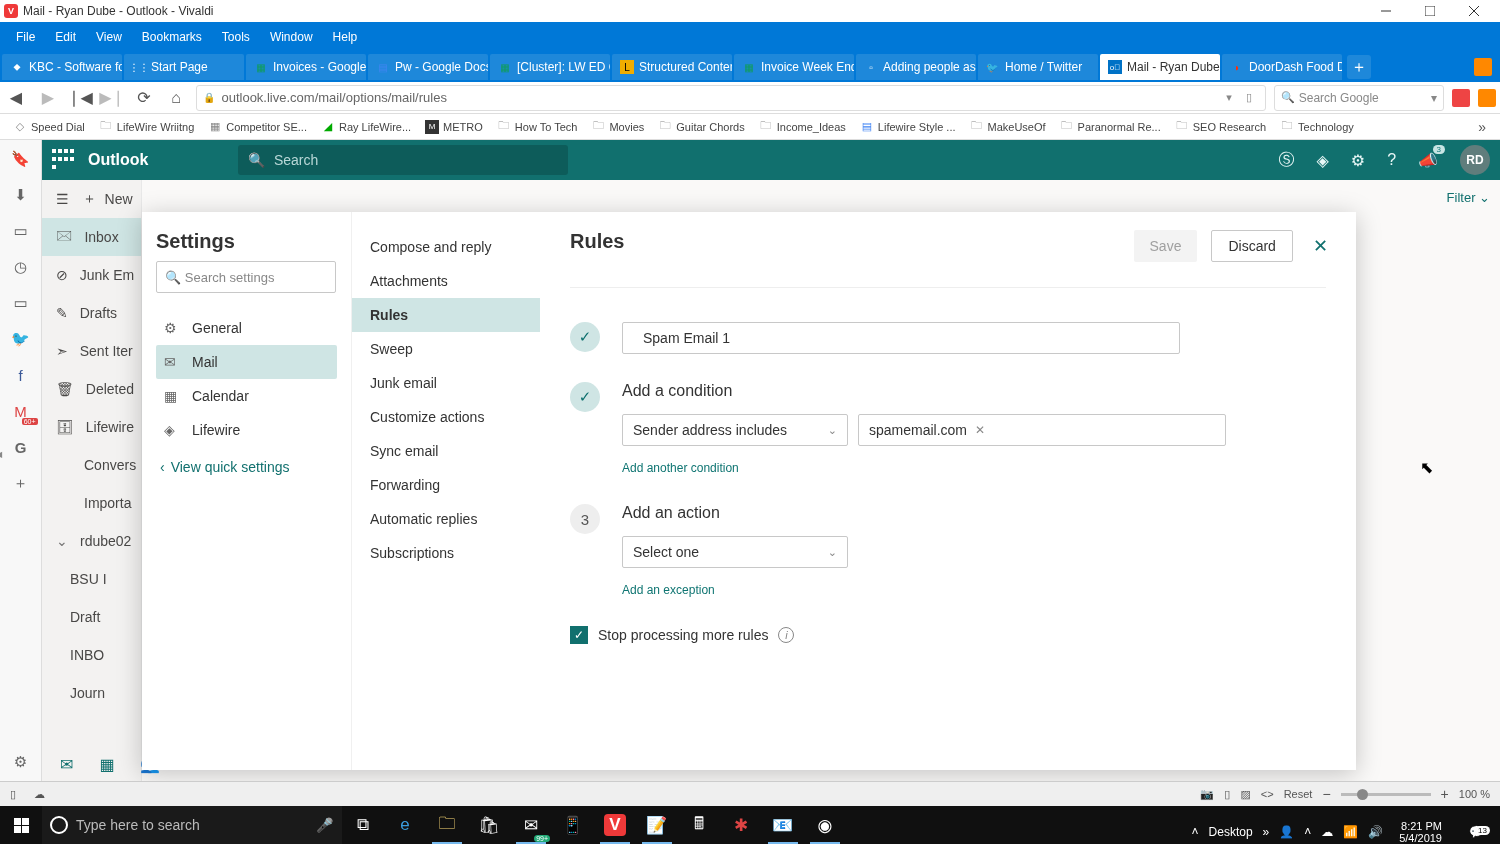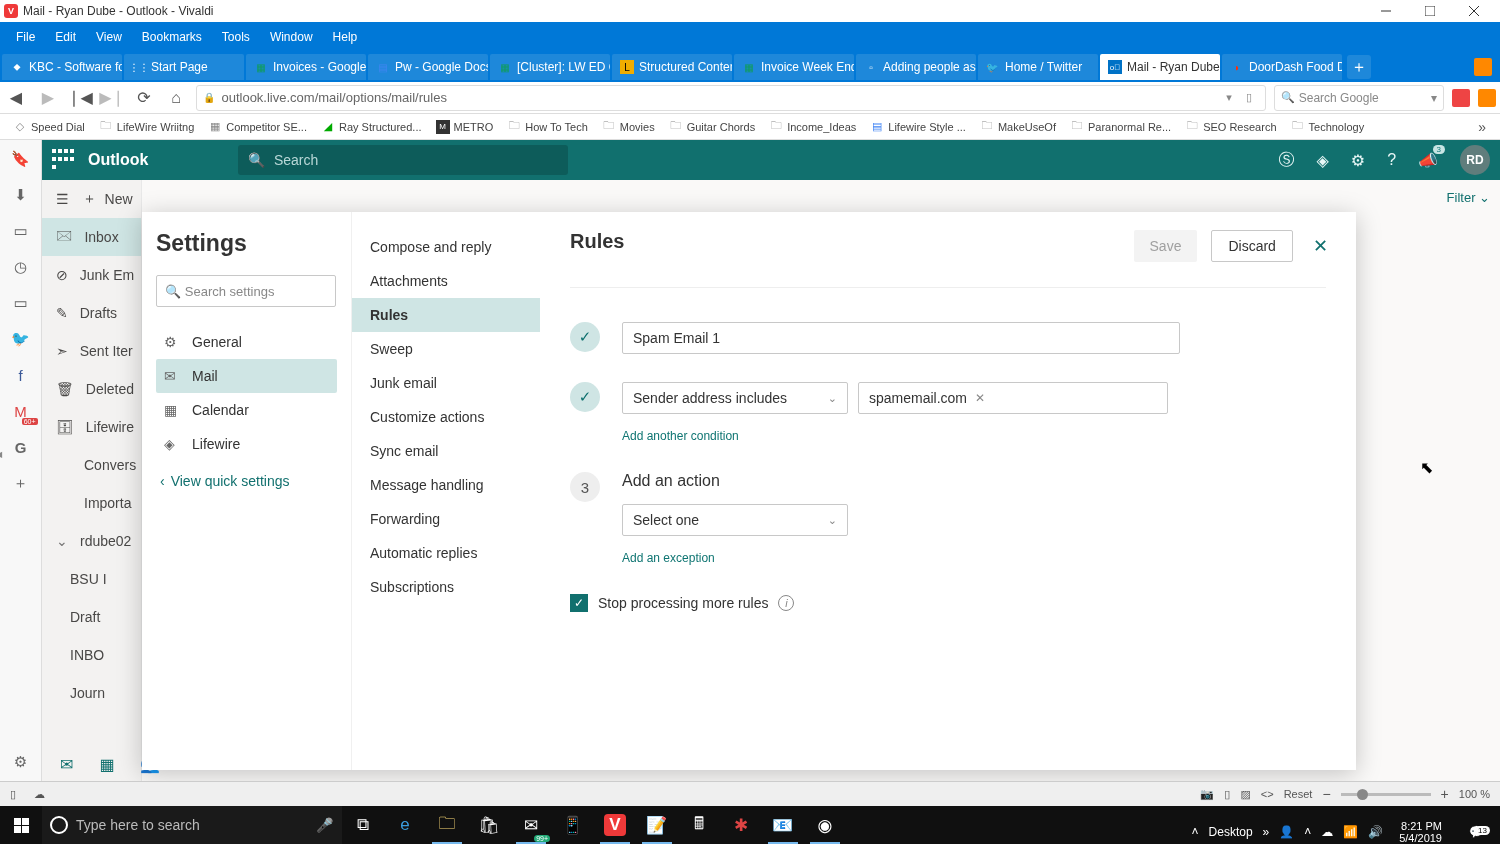--- a/index.html
+++ b/index.html
@@ -260,7 +260,7 @@
     </span>
   <span class="bm-item">
       <span class="bm-icon" style="color:#0a0">◢</span>
-      <span>Ray Structured...</span>
+      <span>Ray LifeWire...</span>
     </span>
   <span class="bm-item">
       <span class="bm-icon" style="background:#333;color:#fff;font-size:8px">M</span>

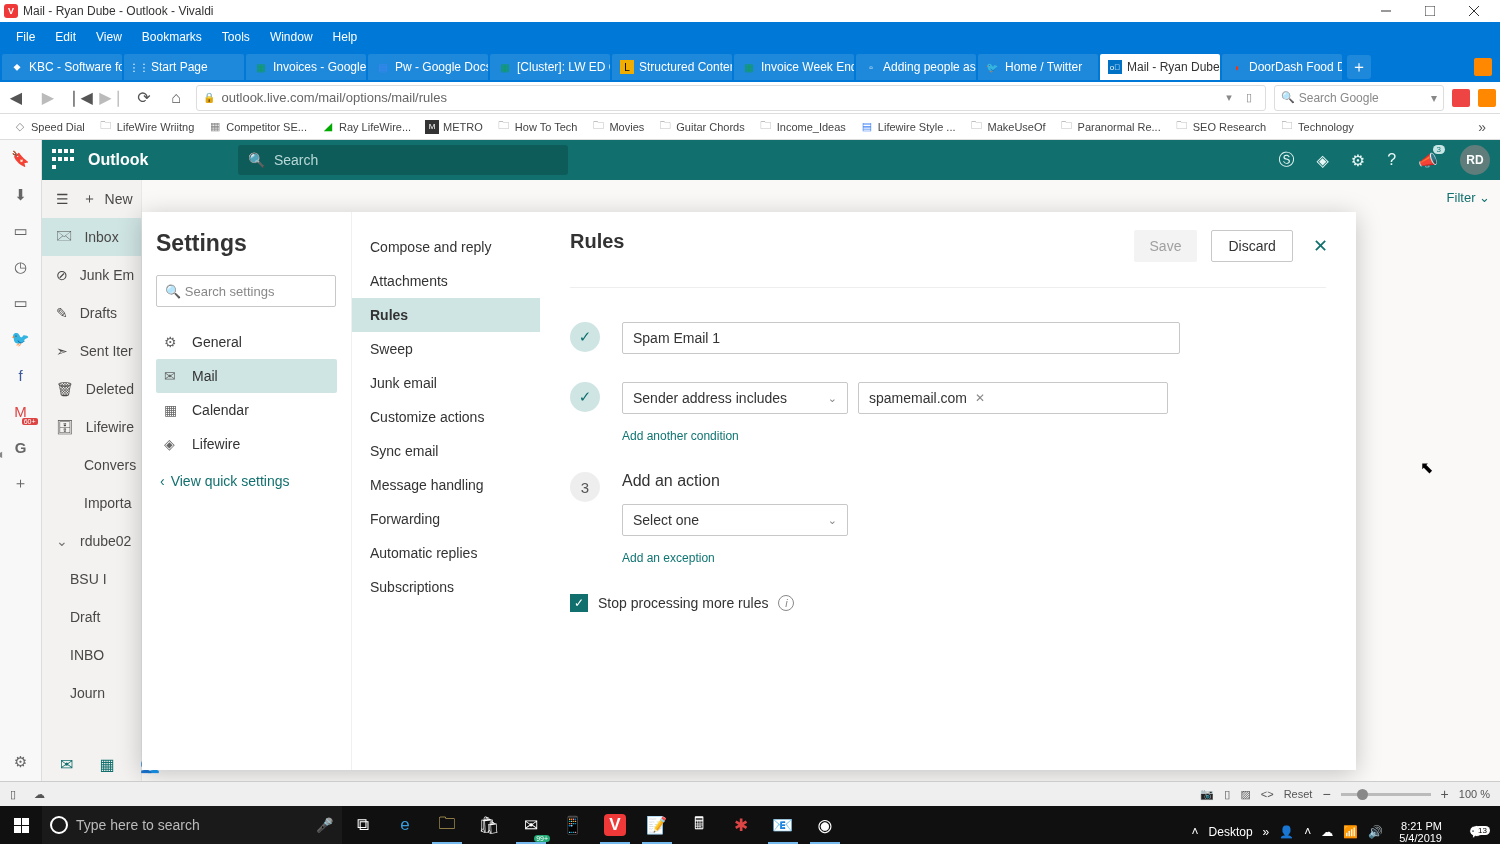--- a/index.html
+++ b/index.html
@@ -83,7 +83,7 @@
 
 .modal { position: absolute; left: 100px; top: 32px; width: 1214px; height: 558px; background: #fff; box-shadow: 0 4px 24px rgba(0,0,0,.22); display: flex; }
 .modal .col1 { width: 210px; padding: 18px 14px; border-right: 1px solid #f0f0f0; }
-.modal .col1 h1 { font-size: 23px; font-weight: 700; color: #333; margin-bottom: 18px; }
+.modal .col1 h1 { font-size: 20px; font-weight: 700; color: #333; margin-bottom: 8px; }
 .modal .search-settings { width: 180px; height: 32px; border: 1px solid #c8c8c8; border-radius: 2px; display: flex; align-items: center; padding: 0 8px; color: #888; font-size: 13px; margin-bottom: 18px; }
 .modal .cat { display: flex; align-items: center; height: 34px; padding: 0 8px; gap: 12px; font-size: 14px; color: #333; border-radius: 2px; }
 .modal .cat.sel { background: #cfe5e4; }

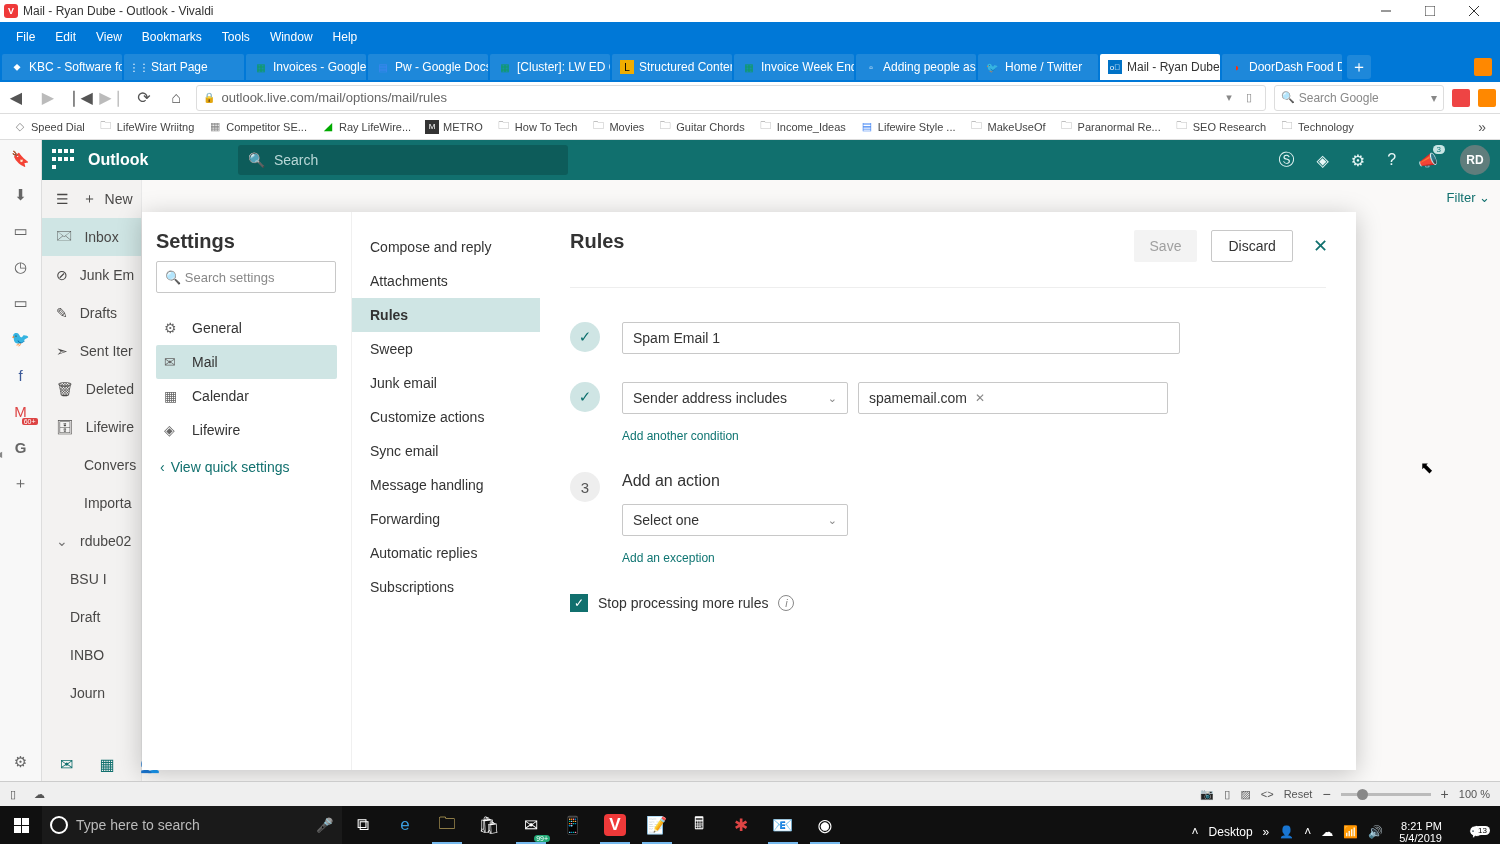--- a/index.html
+++ b/index.html
@@ -108,7 +108,7 @@
 .step-badge.num { background: #eee; color: #555; }
 .step-content { flex: 1; }
 .step-title { font-size: 16px; color: #333; margin-bottom: 14px; }
-.text-input { width: 558px; height: 32px; border: 1px solid #c8c8c8; border-radius: 2px; padding: 0 10px; font-size: 14px; color: #333; }
+.text-input { width: 558px; height: 32px; border: 1px solid #c8c8c8; border-radius: 2px; padding: 0 20px; font-size: 14px; color: #333; }
 .row-inputs { display: flex; gap: 10px; margin-bottom: 12px; }
 .select { width: 226px; height: 32px; border: 1px solid #c8c8c8; border-radius: 2px; display: flex; align-items: center; justify-content: space-between; padding: 4px 10px; font-size: 14px; color: #333; }
 .select .chev { color: #888; font-size: 11px; }

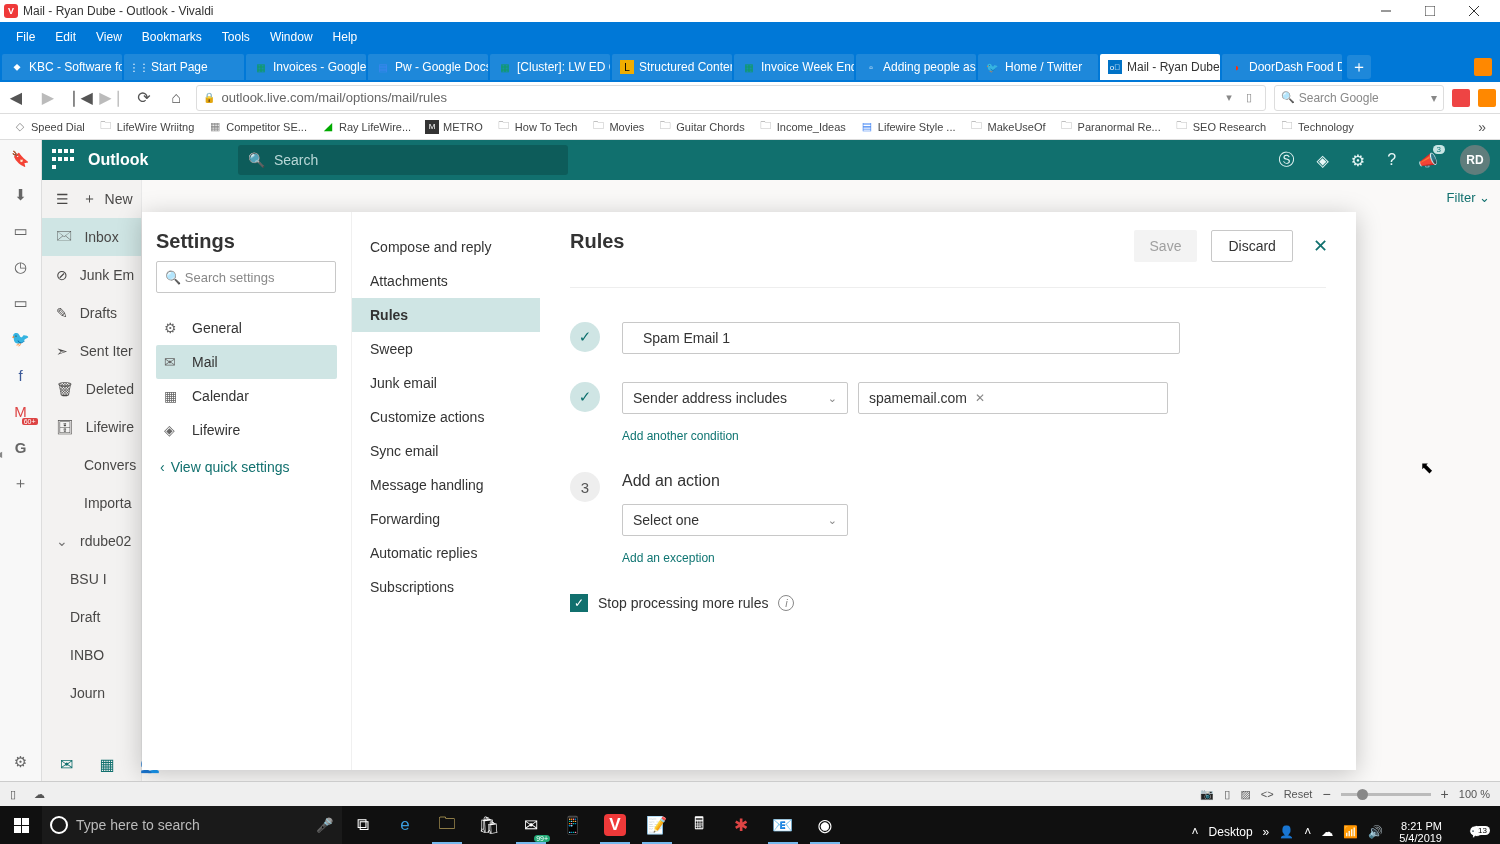--- a/index.html
+++ b/index.html
@@ -475,6 +475,7 @@
           <div class="step">
             <div class="step-badge done">✓</div>
             <div class="step-content">
+              <div class="step-title">Add a condition</div>
               <div class="row-inputs">
                 <div class="select">
                     <span>Sender address includes</span>

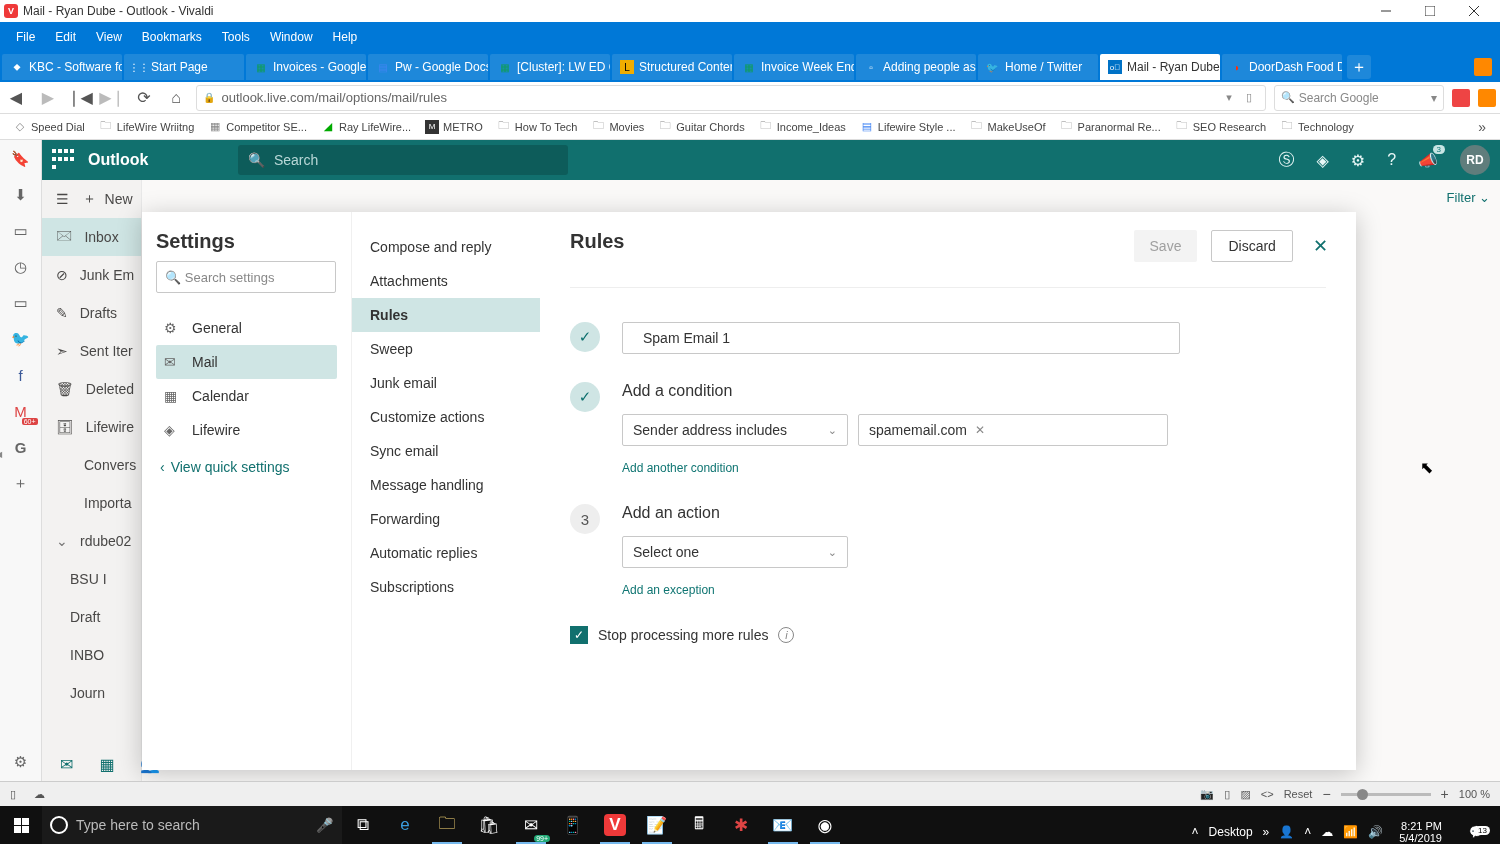--- a/index.html
+++ b/index.html
@@ -112,7 +112,7 @@
 .row-inputs { display: flex; gap: 10px; margin-bottom: 12px; }
 .select { width: 226px; height: 32px; border: 1px solid #c8c8c8; border-radius: 2px; display: flex; align-items: center; justify-content: space-between; padding: 4px 10px; font-size: 14px; color: #333; }
 .select .chev { color: #888; font-size: 11px; }
-.tag-input { width: 310px; height: 32px; border: 1px solid #c8c8c8; border-radius: 2px; display: flex; align-items: center; padding: 0 10px; font-size: 14px; color: #333; gap: 8px; }
+.tag-input { width: 368px; height: 32px; border: 1px solid #c8c8c8; border-radius: 2px; display: flex; align-items: center; padding: 0 10px; font-size: 14px; color: #333; gap: 8px; }
 .tag-x { color: #888; font-size: 12px; cursor: default; }
 .link { color: #0f7572; font-size: 12px; }
 .stop-row { display: flex; align-items: center; gap: 10px; font-size: 14px; color: #333; margin-top: 8px; }

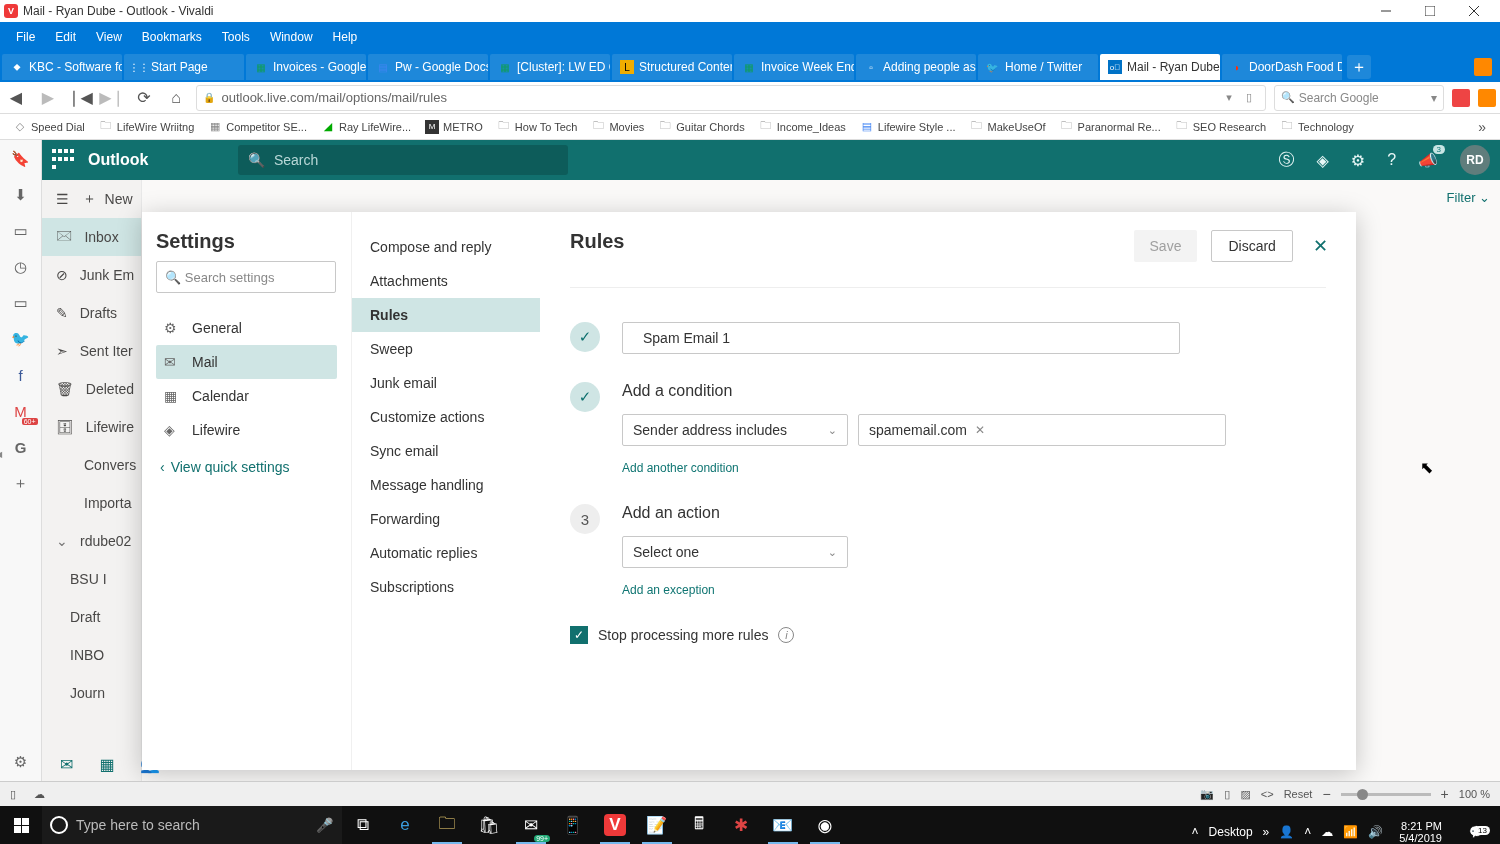--- a/index.html
+++ b/index.html
@@ -450,7 +450,6 @@
         <div class="sub">Junk email</div>
         <div class="sub">Customize actions</div>
         <div class="sub">Sync email</div>
-        <div class="sub">Message handling</div>
         <div class="sub">Forwarding</div>
         <div class="sub">Automatic replies</div>
         <div class="sub">Subscriptions</div>

